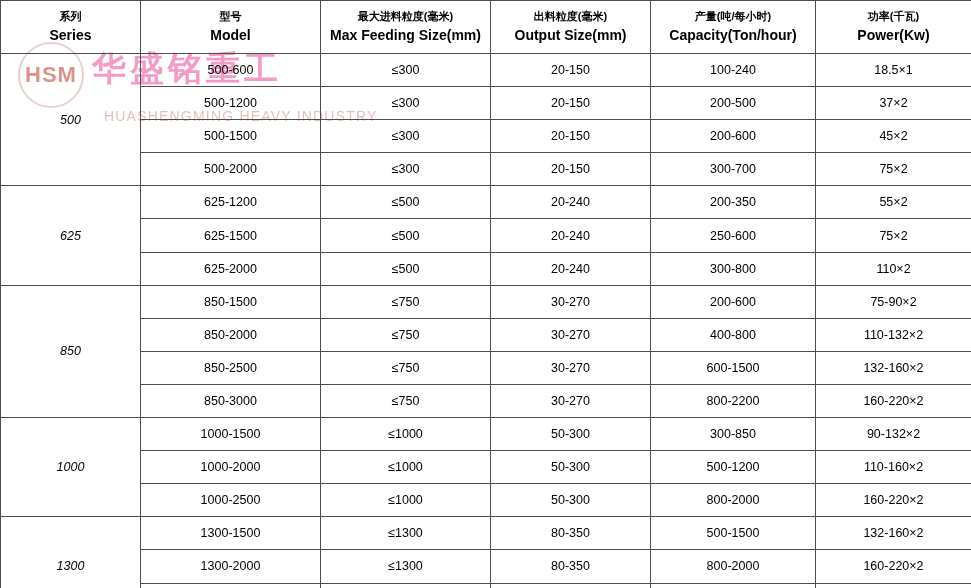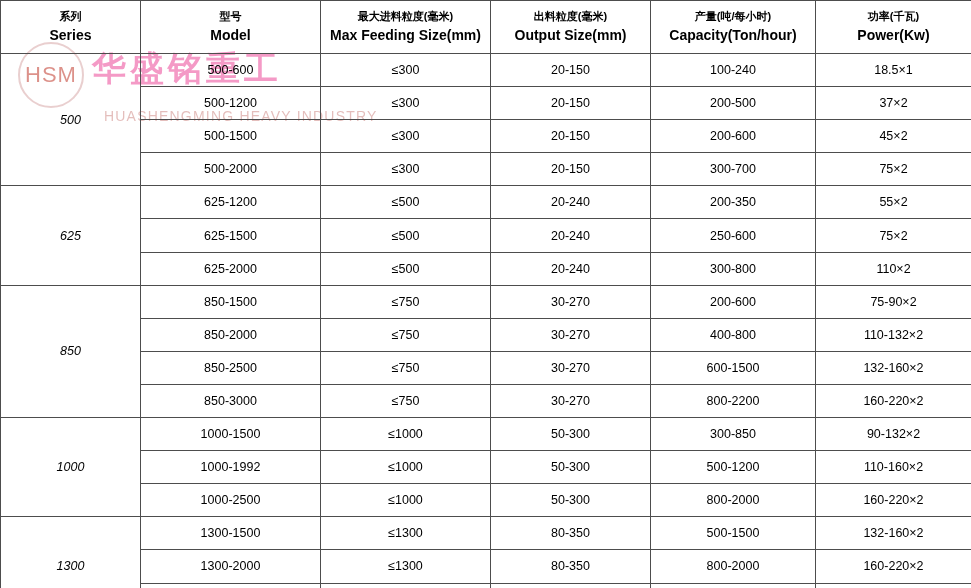--- a/index.html
+++ b/index.html
@@ -38,7 +38,7 @@
     border-radius: 50%;
     border: 2px solid #d8a8a8;
     color: #c0392b;
-    font-weight: normal;
+    font-weight: bold;
     font-size: 22px;
     display: flex;
     align-items: center;

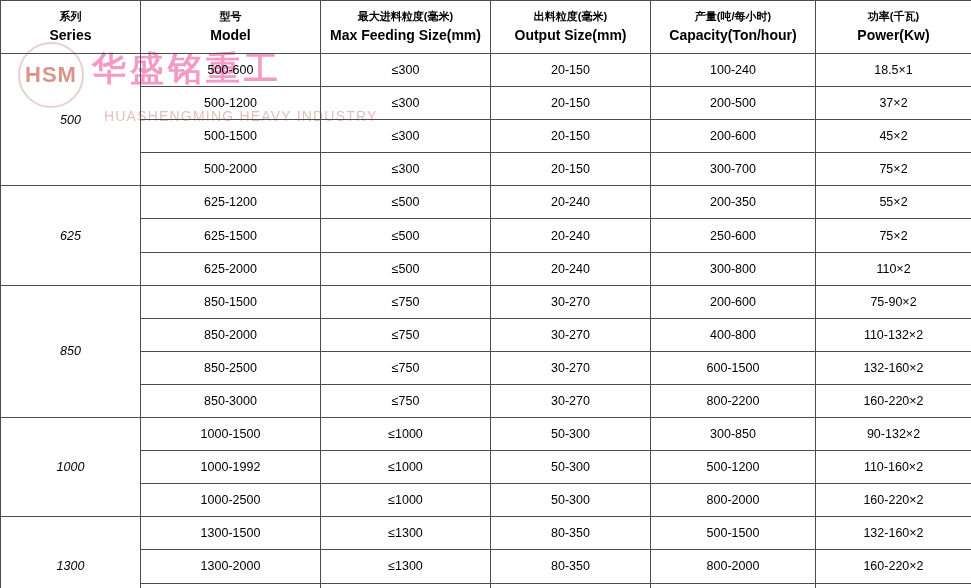--- a/index.html
+++ b/index.html
@@ -243,7 +243,7 @@
           <td>90-132×2</td>
         </tr>
         <tr>
-          <td>1000-1992</td>
+          <td>1000-2000</td>
           <td>≤1000</td>
           <td>50-300</td>
           <td>500-1200</td>

